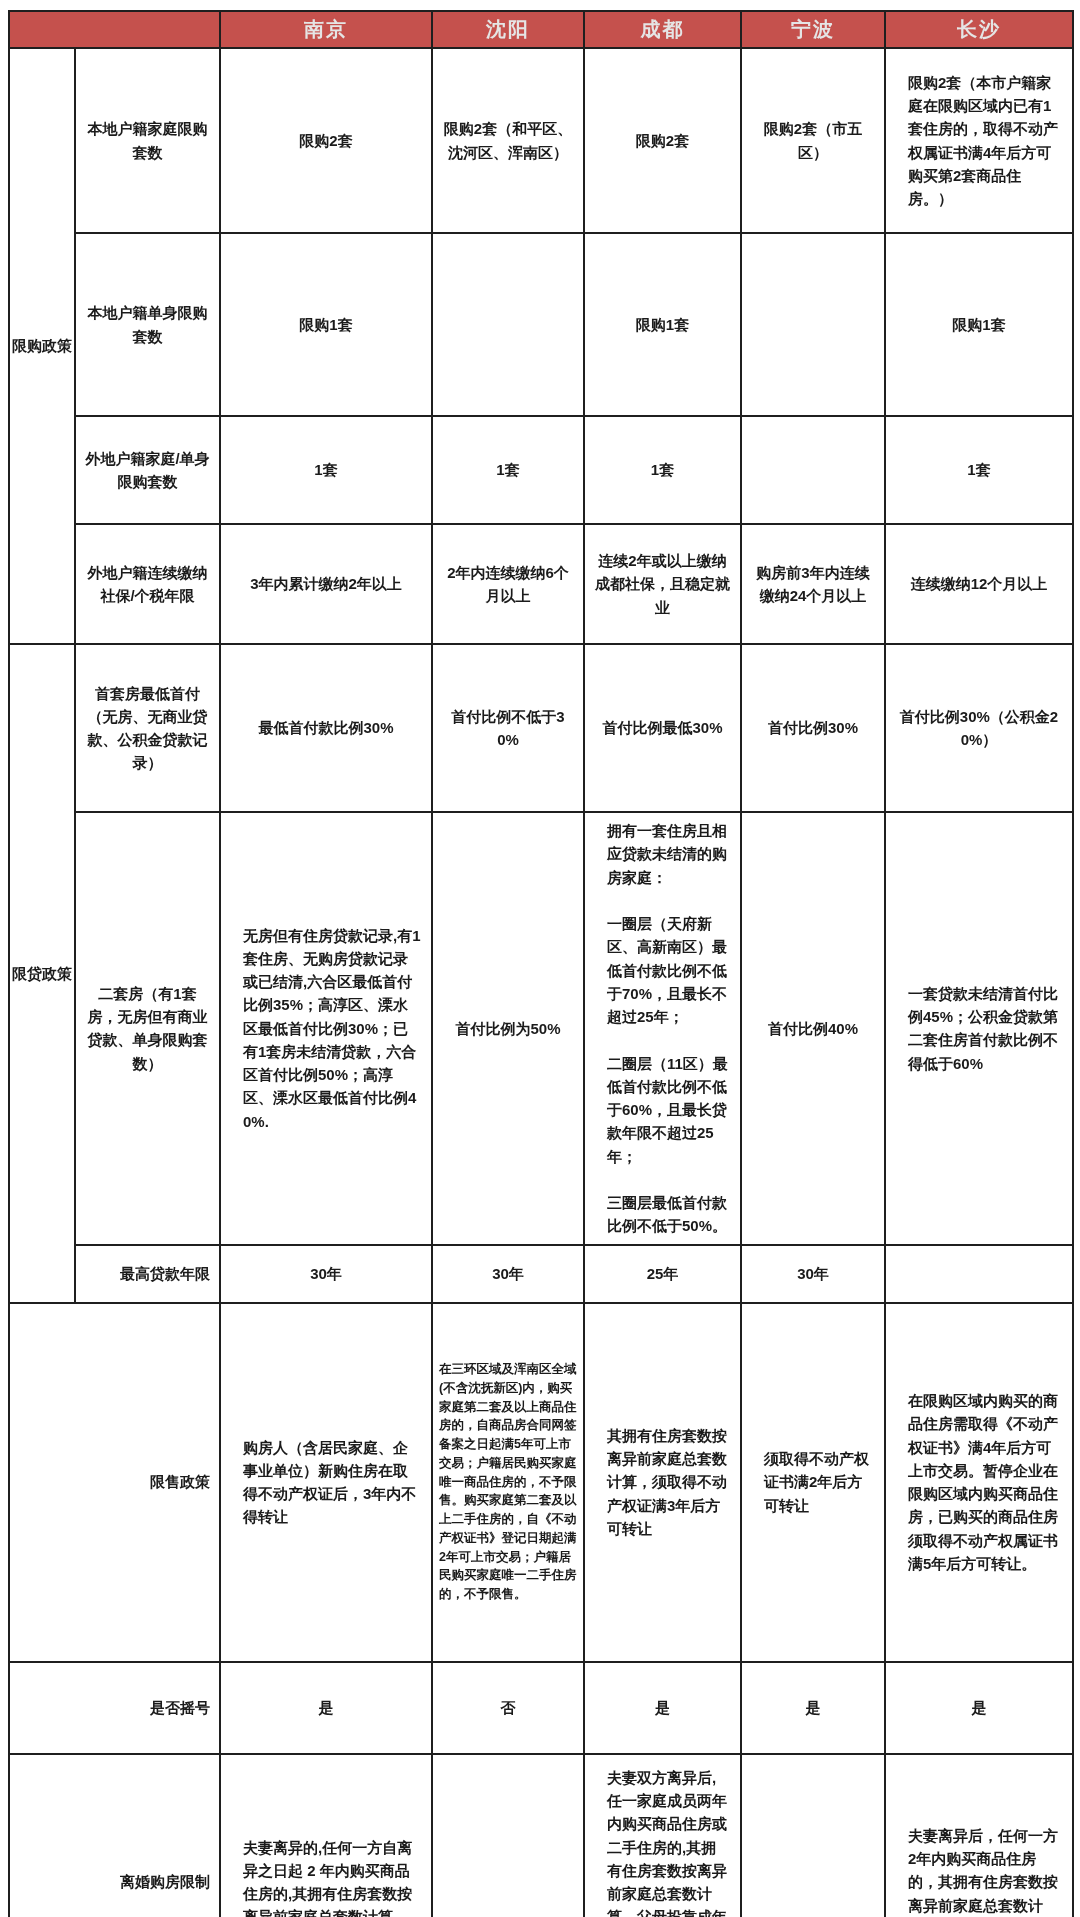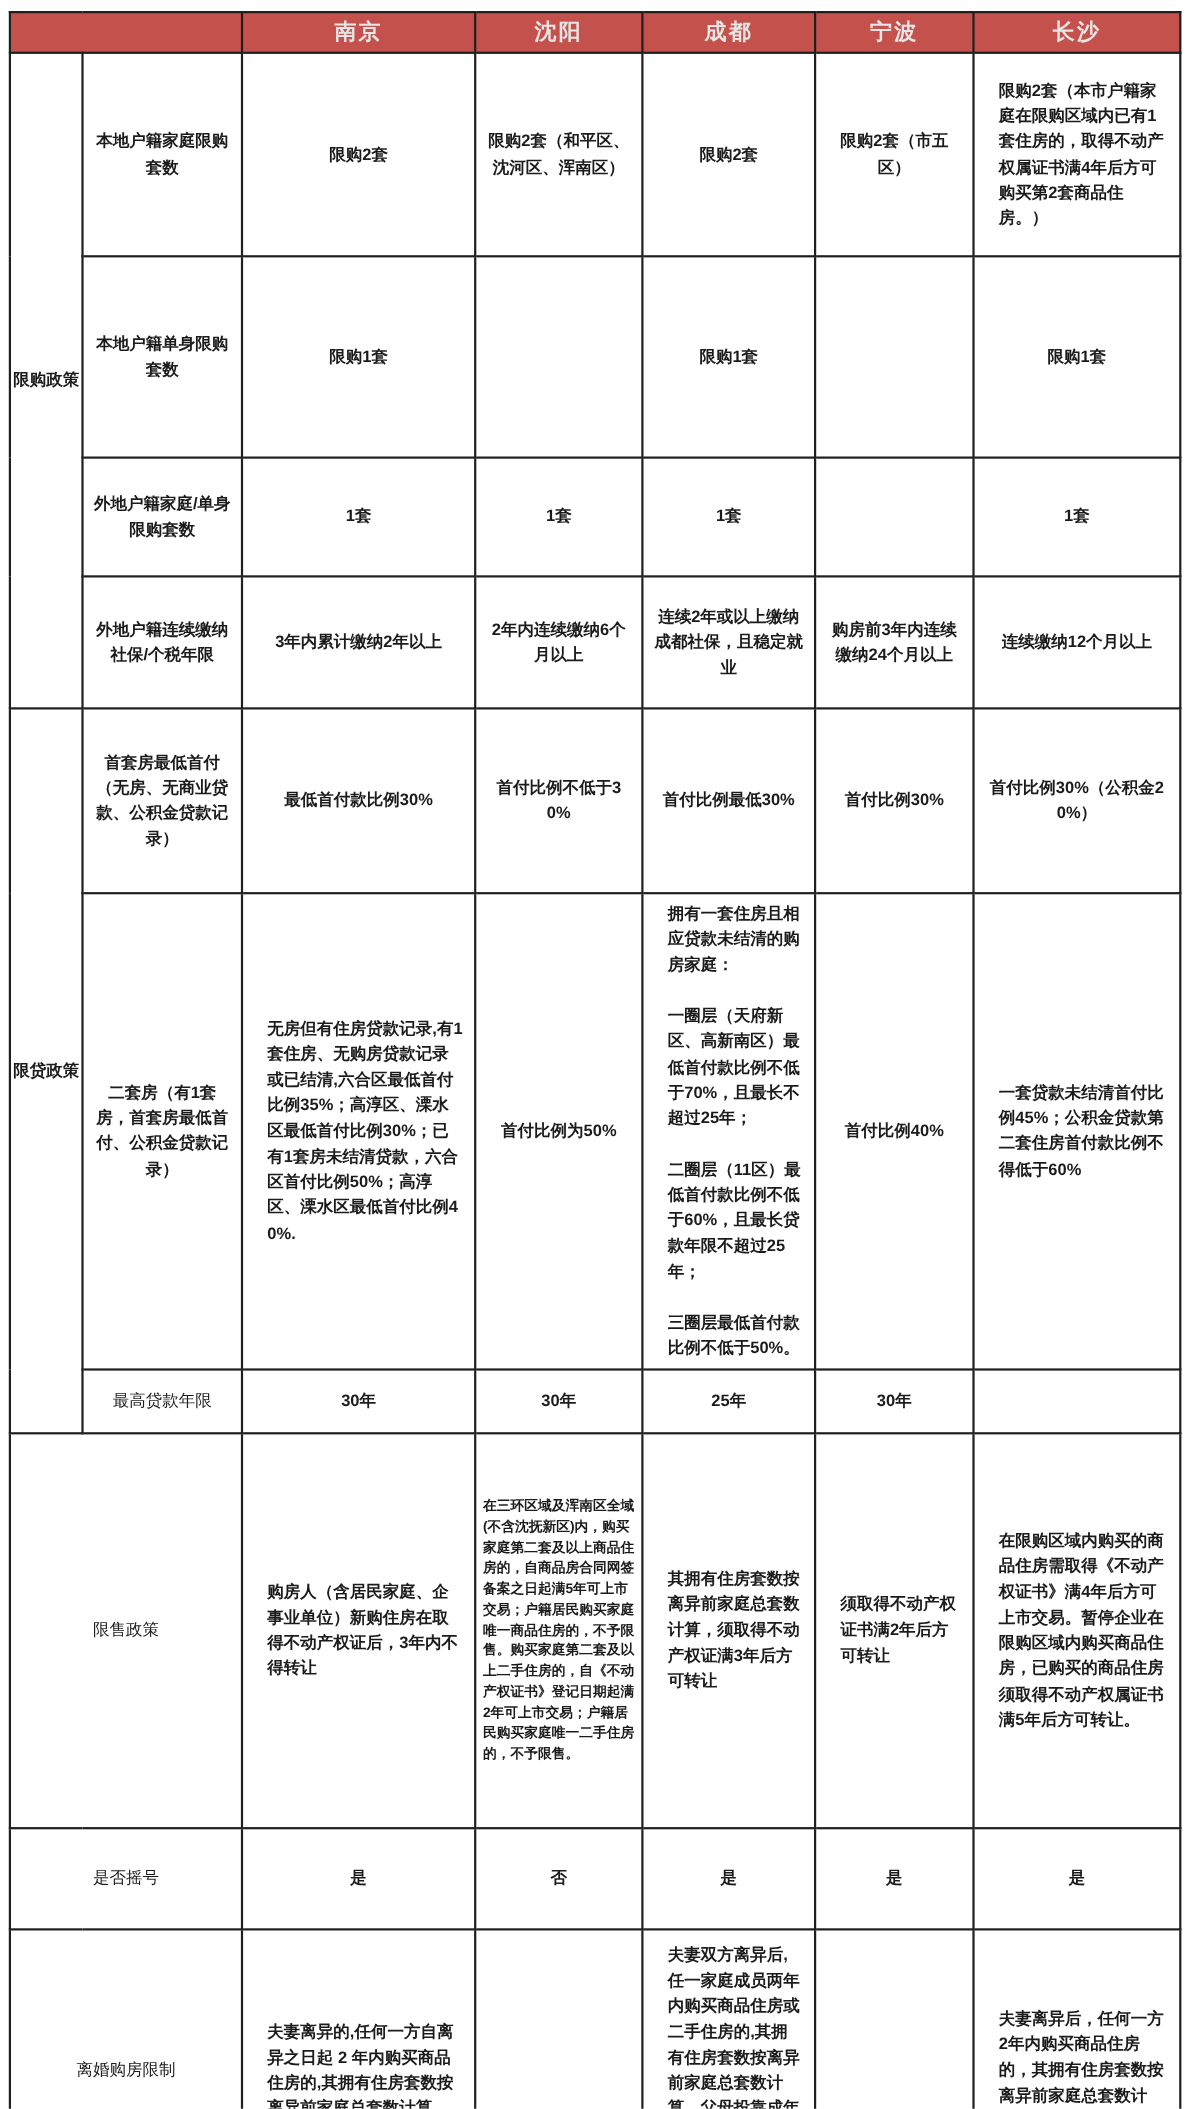--- a/index.html
+++ b/index.html
@@ -88,7 +88,7 @@
   </tr>
 
   <tr style="height:360px">
-    <td class="sub">二套房（有1套房，首套房最低首付、公积金贷款记录）</td>
+    <td class="sub">二套房（有1套房，无房但有商业贷款、单身限购套数）</td>
     <td class="left">无房但有住房贷款记录,有1套住房、无购房贷款记录或已结清,六合区最低首付比例35%；高淳区、溧水区最低首付比例30%；已有1套房未结清贷款，六合区首付比例50%；高淳区、溧水区最低首付比例40%.</td>
     <td>首付比例为50%</td>
     <td class="left pre">拥有一套住房且相应贷款未结清的购房家庭：

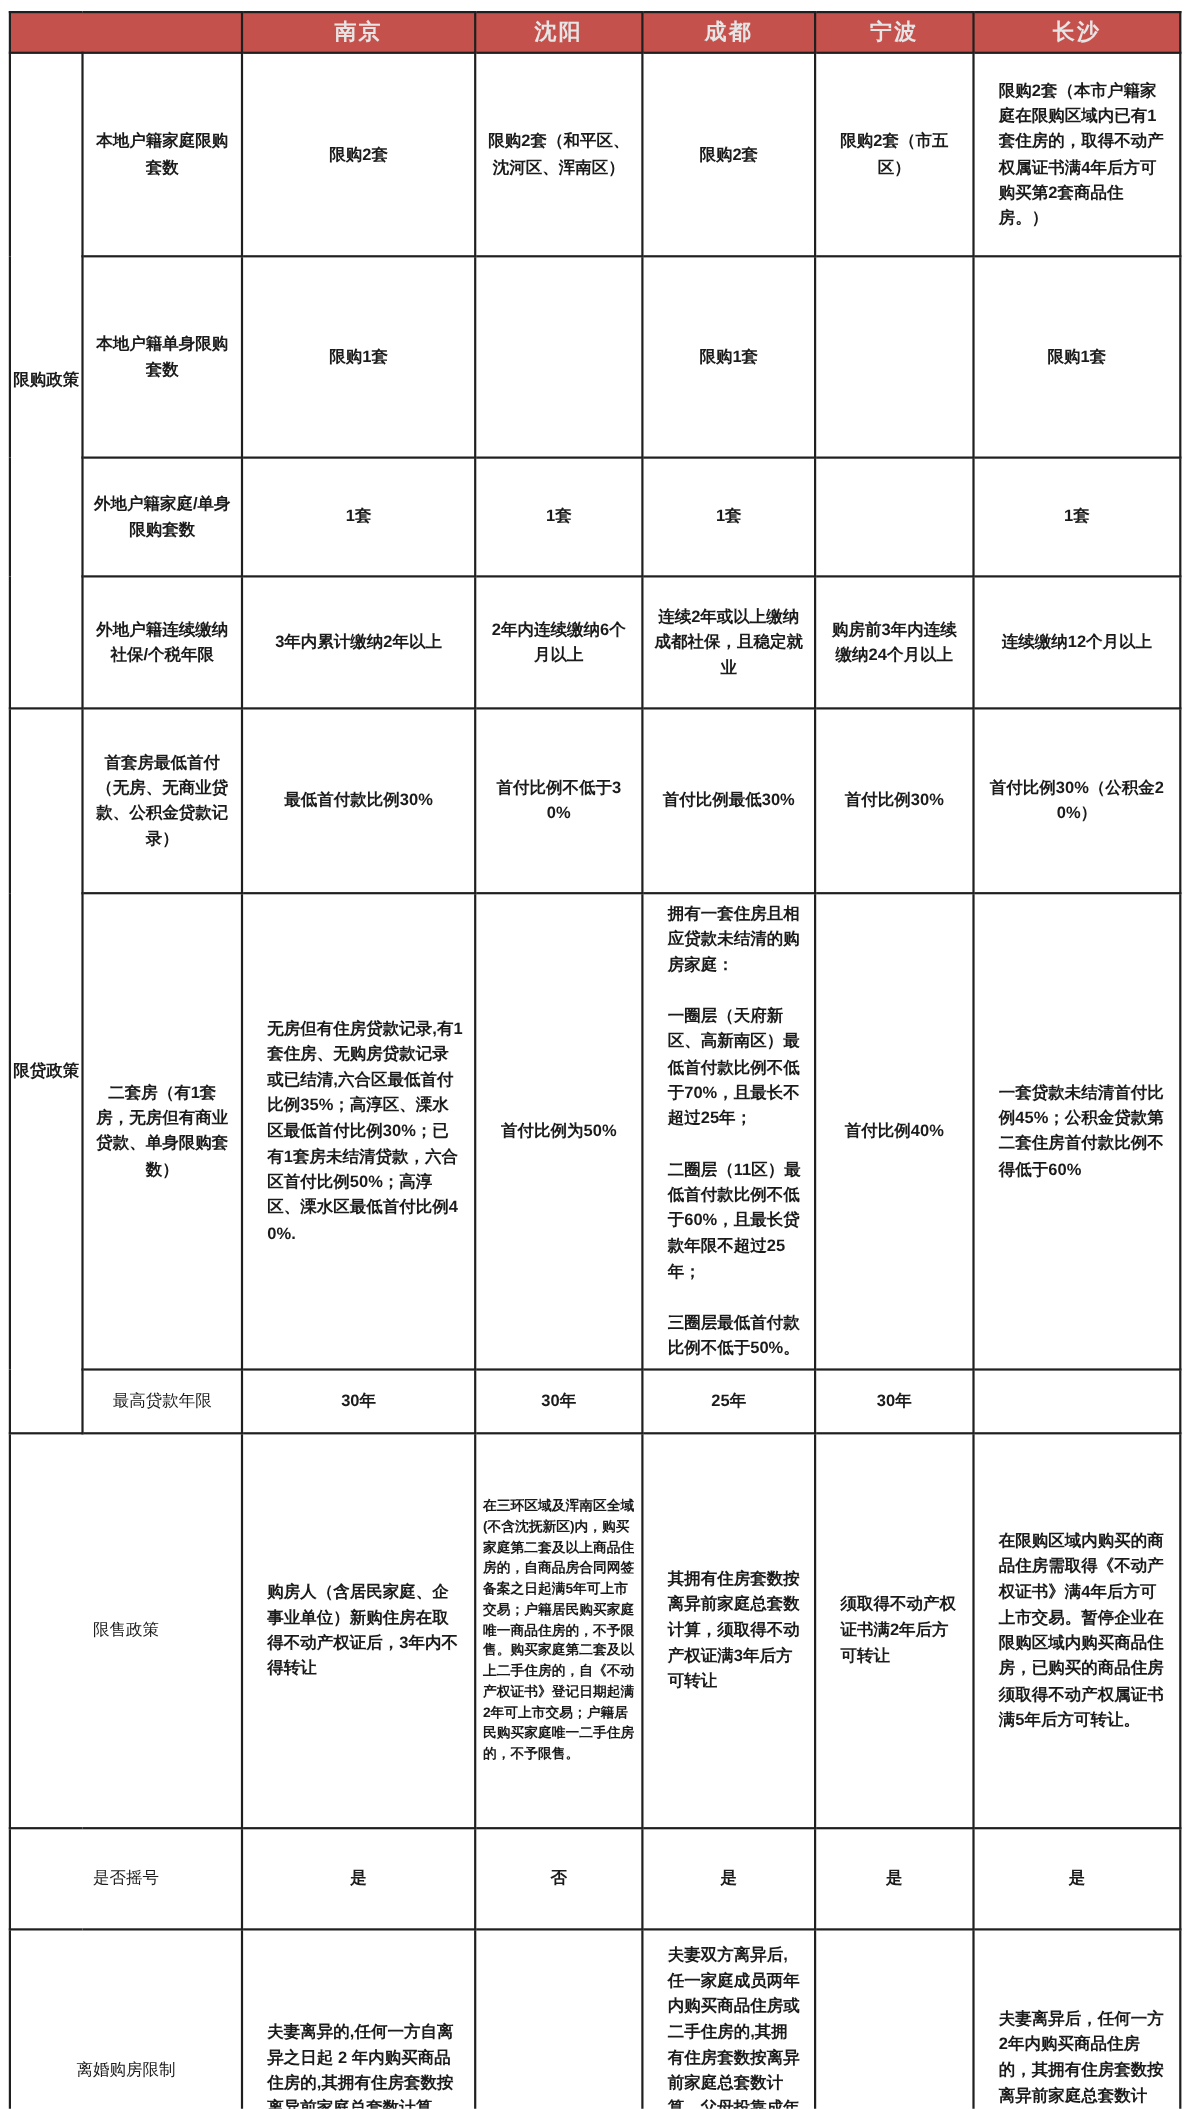--- a/index.html
+++ b/index.html
@@ -10,7 +10,7 @@
   tr.head td{background:#c5514d;color:#e5e5e5;font-size:20px;font-weight:700;padding:2px;letter-spacing:2px;}
   td.cat{font-weight:700;padding:2px;font-size:15px;}
   td.sub{text-align:center;font-weight:700;}
-  td.subc{text-align:center;font-weight:400;margin-left:18px;}
+  td.subc{text-align:right;font-weight:700;margin-left:18px;}
   td.left{text-align:left;padding-left:22px;}
   td.small{font-size:12.5px;line-height:1.5;padding:5px 6px;}
   td.pre{white-space:pre-line;margin-left:48px;}

